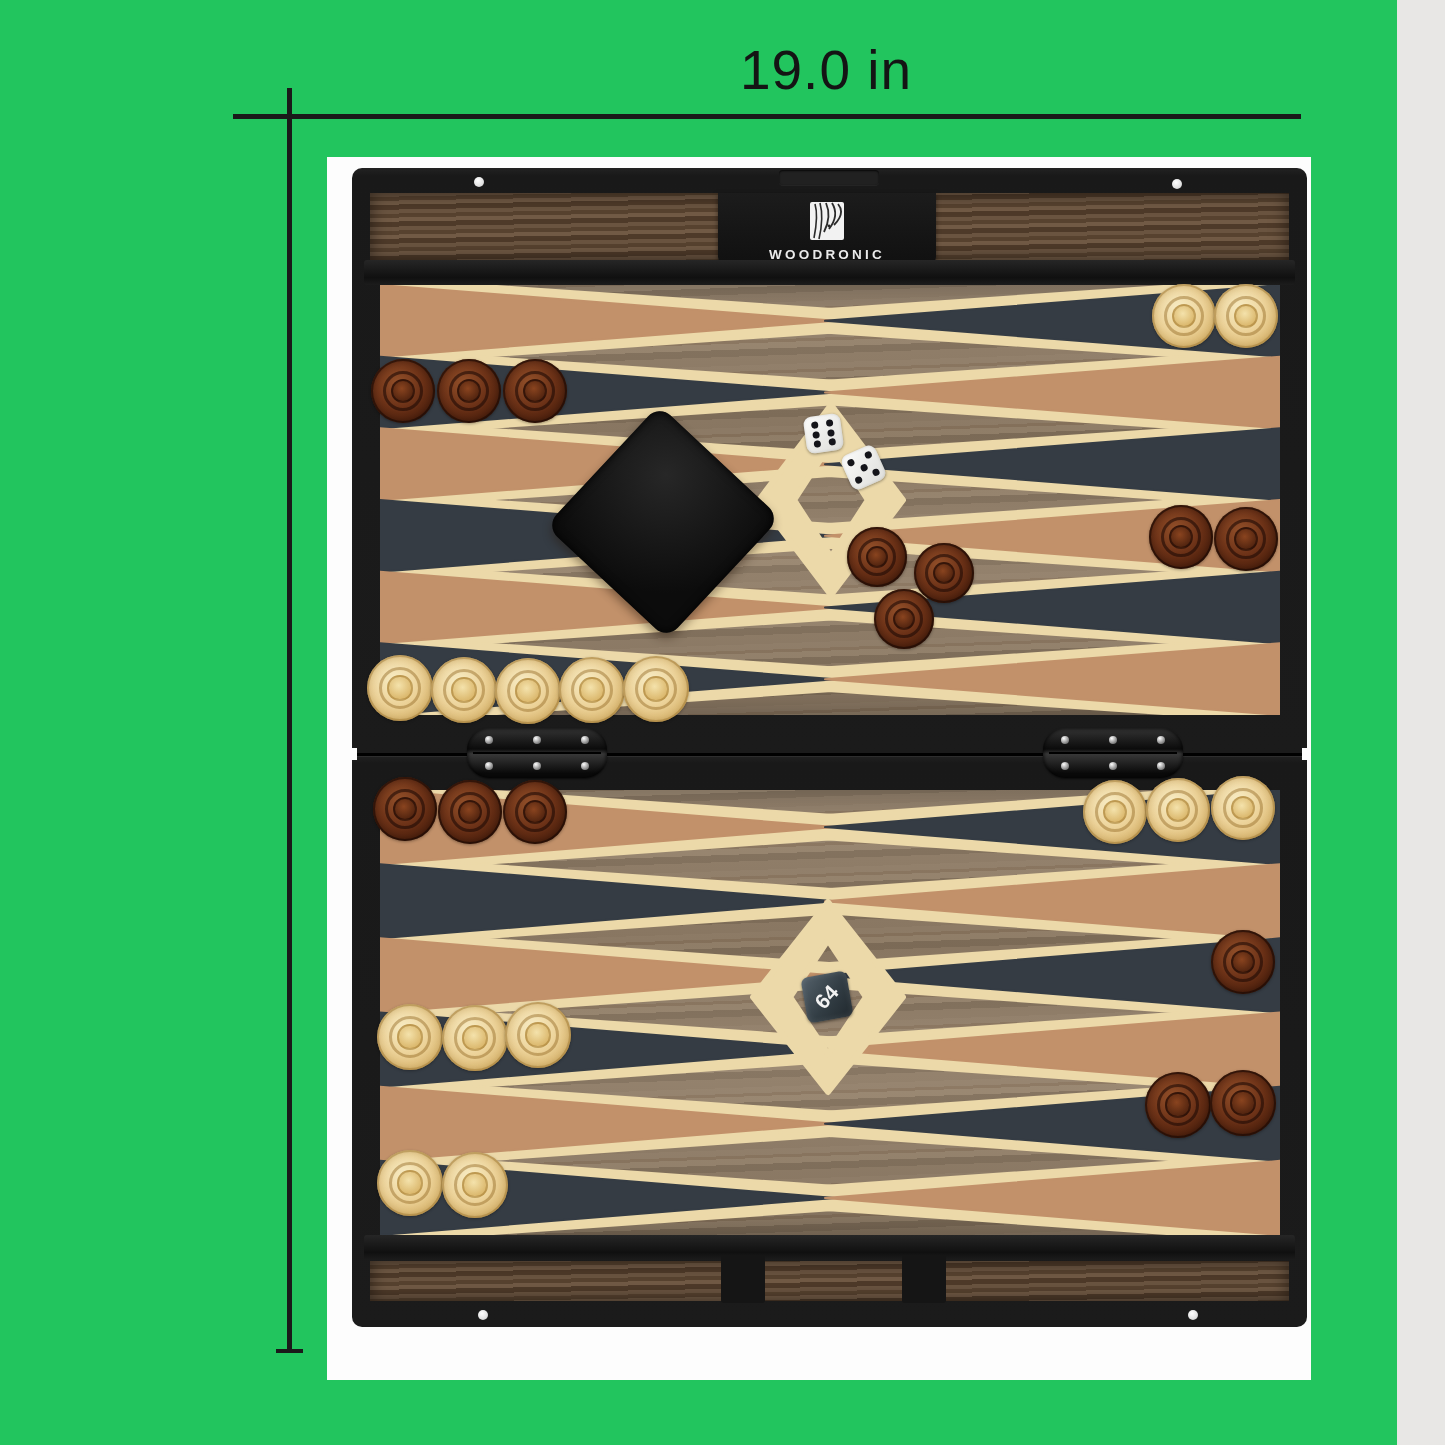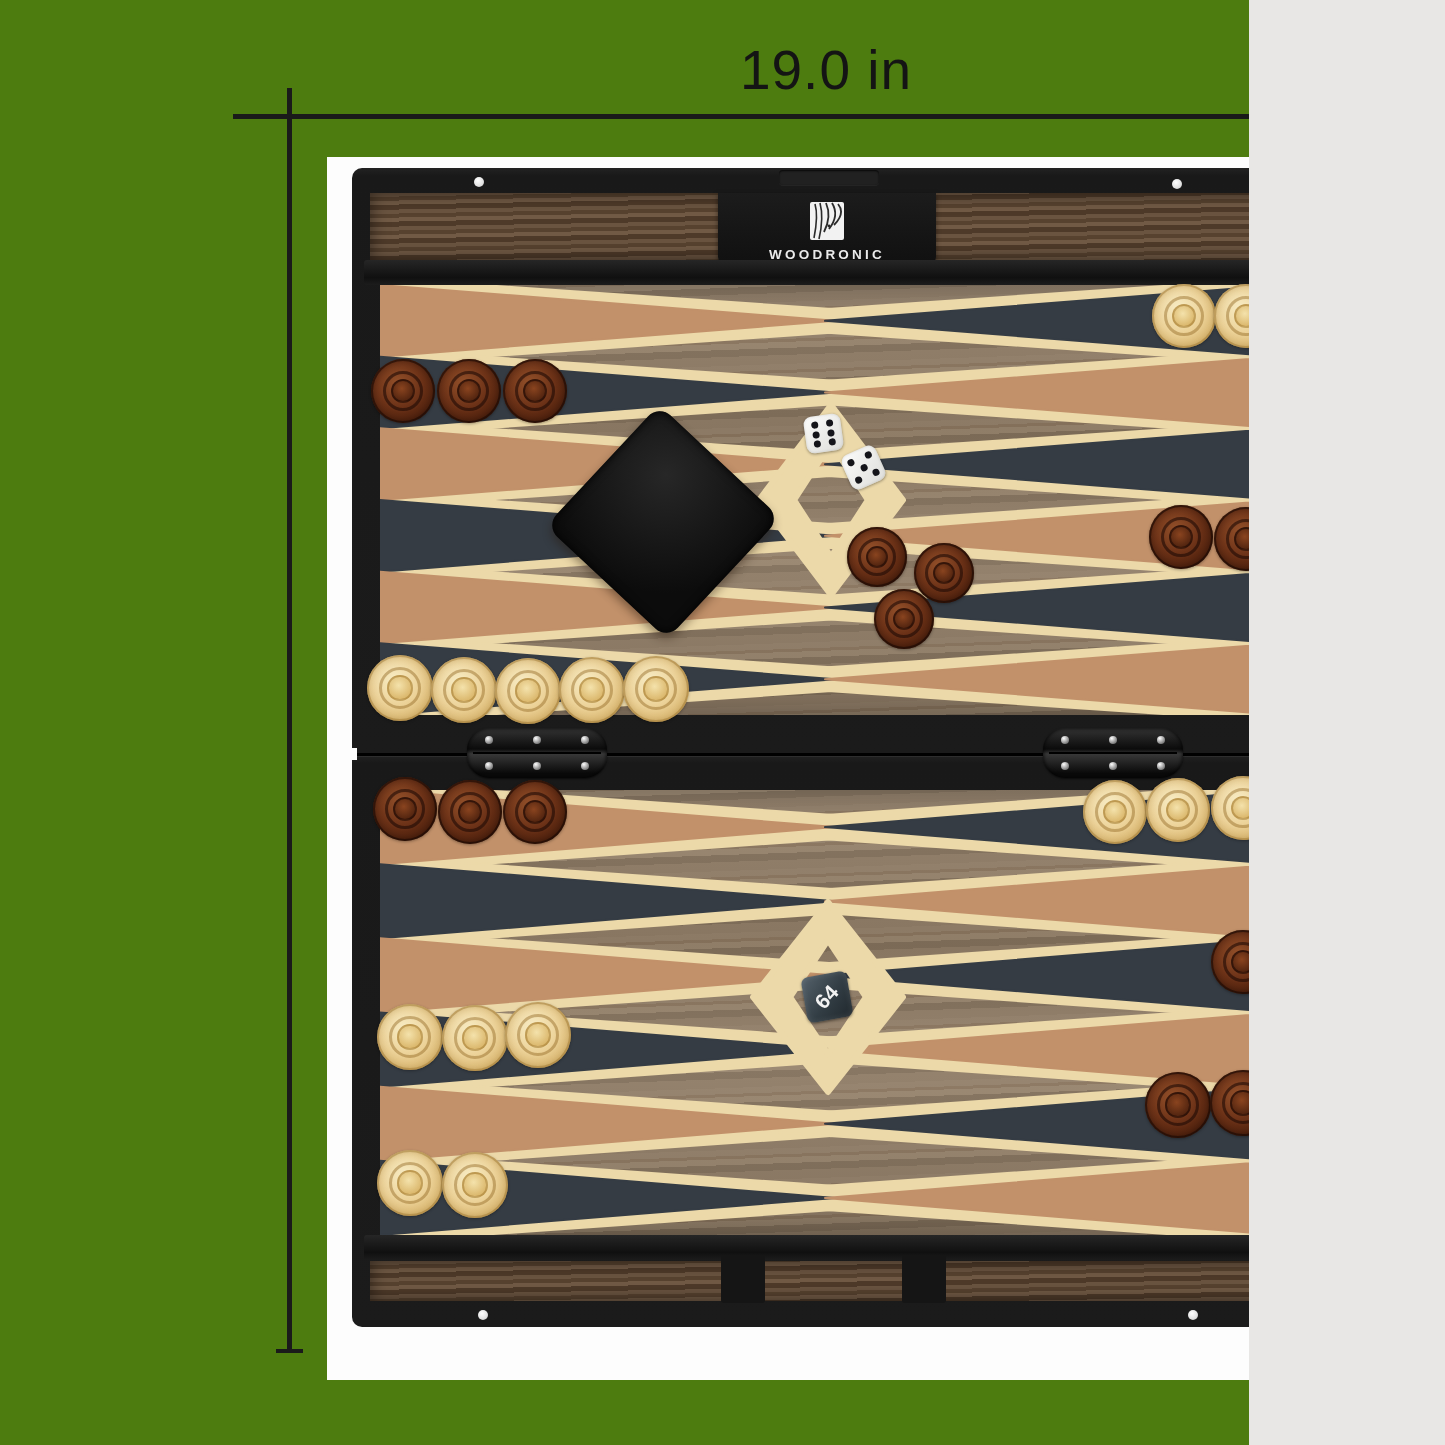--- a/index.html
+++ b/index.html
@@ -3,7 +3,7 @@
 <meta charset="utf-8">
 <style>
   html,body{margin:0;padding:0;background:#e8e7e5;}
-  .canvas{position:relative;width:1249px;height:1445px;background:#4d7c0f;
+  .canvas{position:relative;width:1397px;height:1445px;background:#22c55e;
     font-family:"Liberation Sans",sans-serif;overflow:hidden;}
   .photo-area{position:absolute;left:327px;top:157px;width:984px;height:1223px;background:#fdfdfd;}
 

